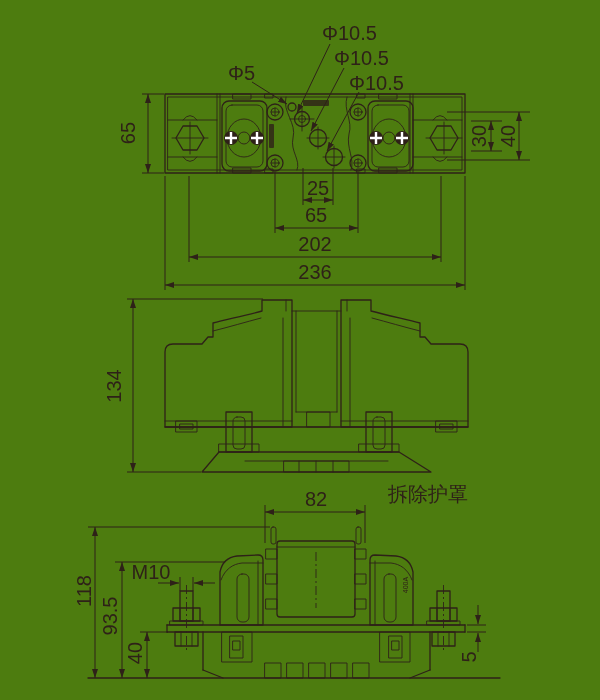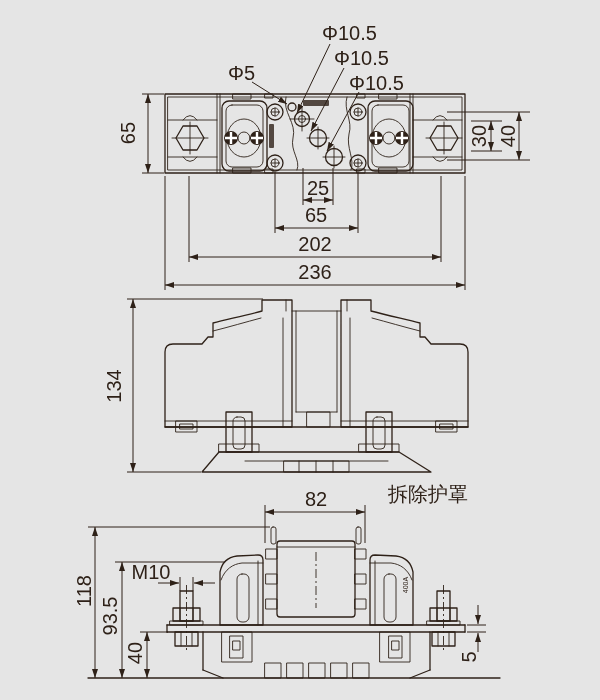--- a/index.html
+++ b/index.html
@@ -3,7 +3,7 @@
 <meta charset="utf-8">
 <style>
   html,body{margin:0;padding:0;background:#ffffff;}
-  .stage{position:relative;width:600px;height:700px;background:#e5e5e5;overflow:hidden;}
+  .stage{position:relative;width:600px;height:700px;background:#4d7c0f;overflow:hidden;}
   svg{display:block;}
   .ln{fill:none;stroke:#2e2118;stroke-width:1.3;stroke-linecap:round;stroke-linejoin:round;}
   .tn{fill:none;stroke:#2e2118;stroke-width:0.9;stroke-linecap:round;stroke-linejoin:round;}

